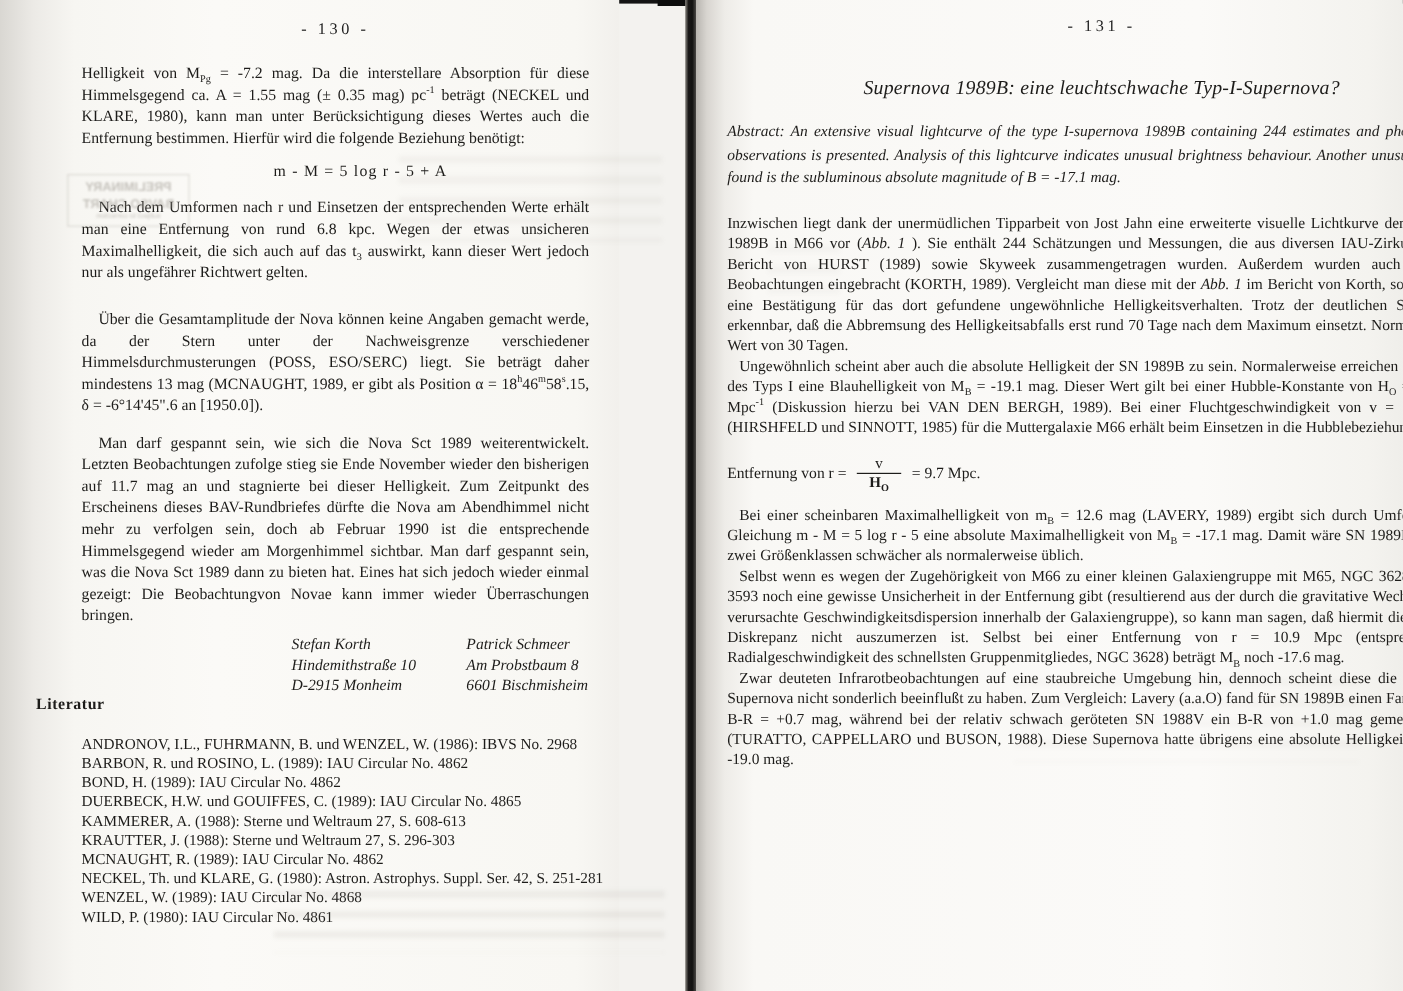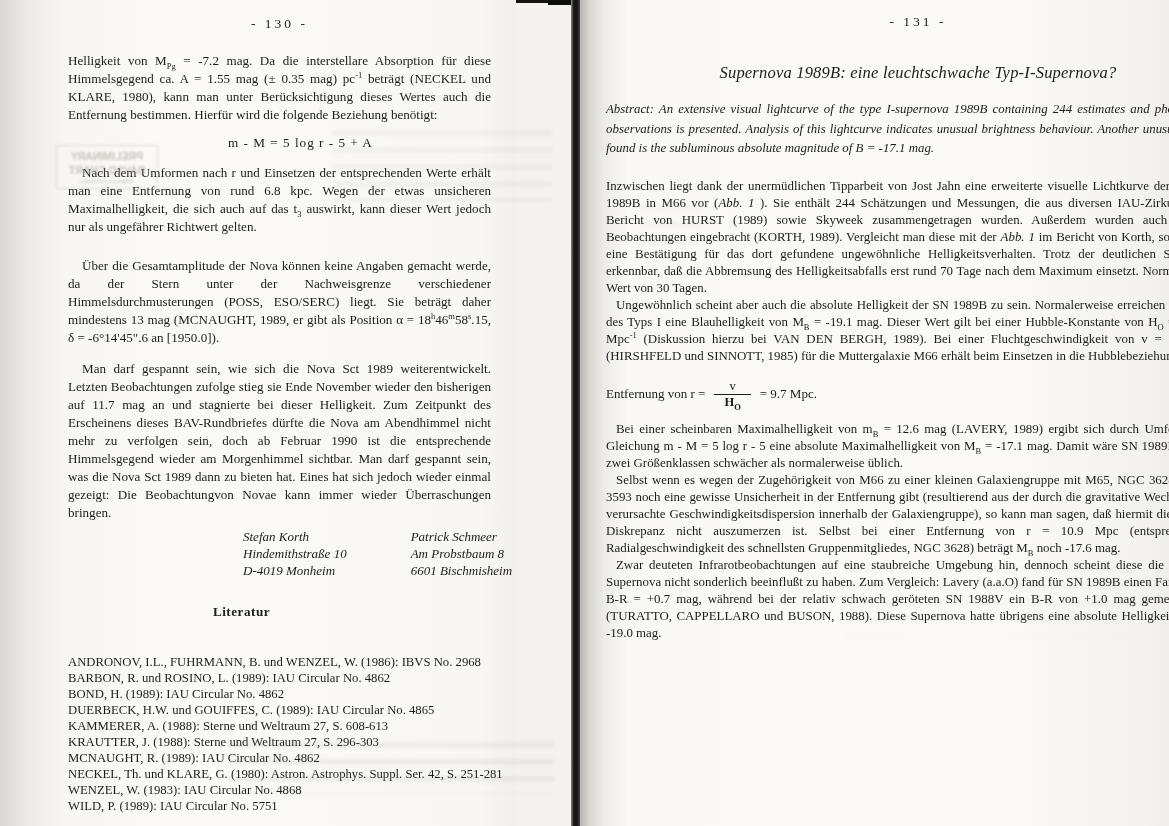--- a/index.html
+++ b/index.html
@@ -34,7 +34,7 @@
 
   .formula-center{margin:11px 0 13px 160px;font-size:13.2px;letter-spacing:1px;}
 
-  .signatures{display:flex;margin:6px 0 0 175px;gap:64px;}
+  .signatures{display:flex;margin:6px 0 0 175px;gap:42px;}
   .sig{font-style:italic;font-size:13px;line-height:17px;white-space:nowrap;}
   .lit-heading{margin-top:25px;text-align:center;font-size:13.2px;font-weight:bold;
     letter-spacing:.5px;transform:translateX(-38px);}

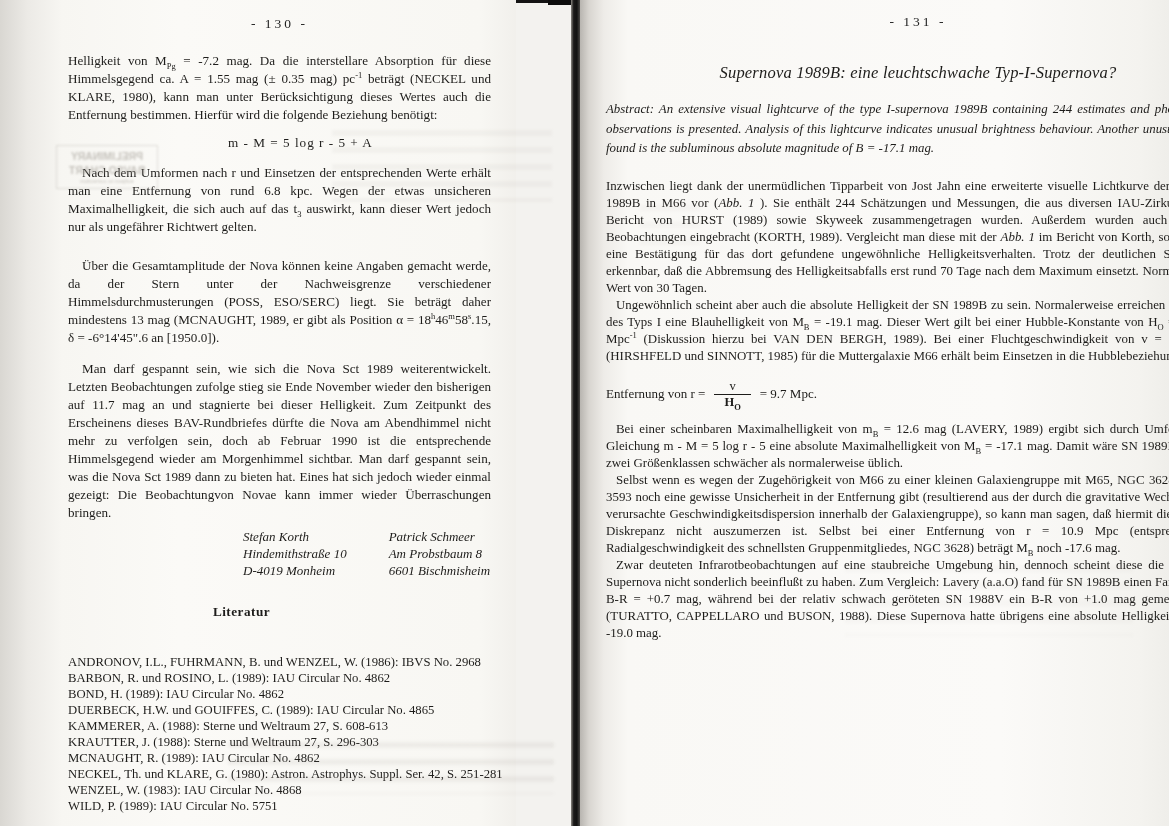--- a/index.html
+++ b/index.html
@@ -93,7 +93,7 @@
         <div class="sig">
           <div>Stefan Korth</div>
           <div>Hindemithstraße 10</div>
-          <div>D-4019 Monheim</div>
+          <div>D-2915 Monheim</div>
         </div>
         <div class="sig">
           <div>Patrick Schmeer</div>

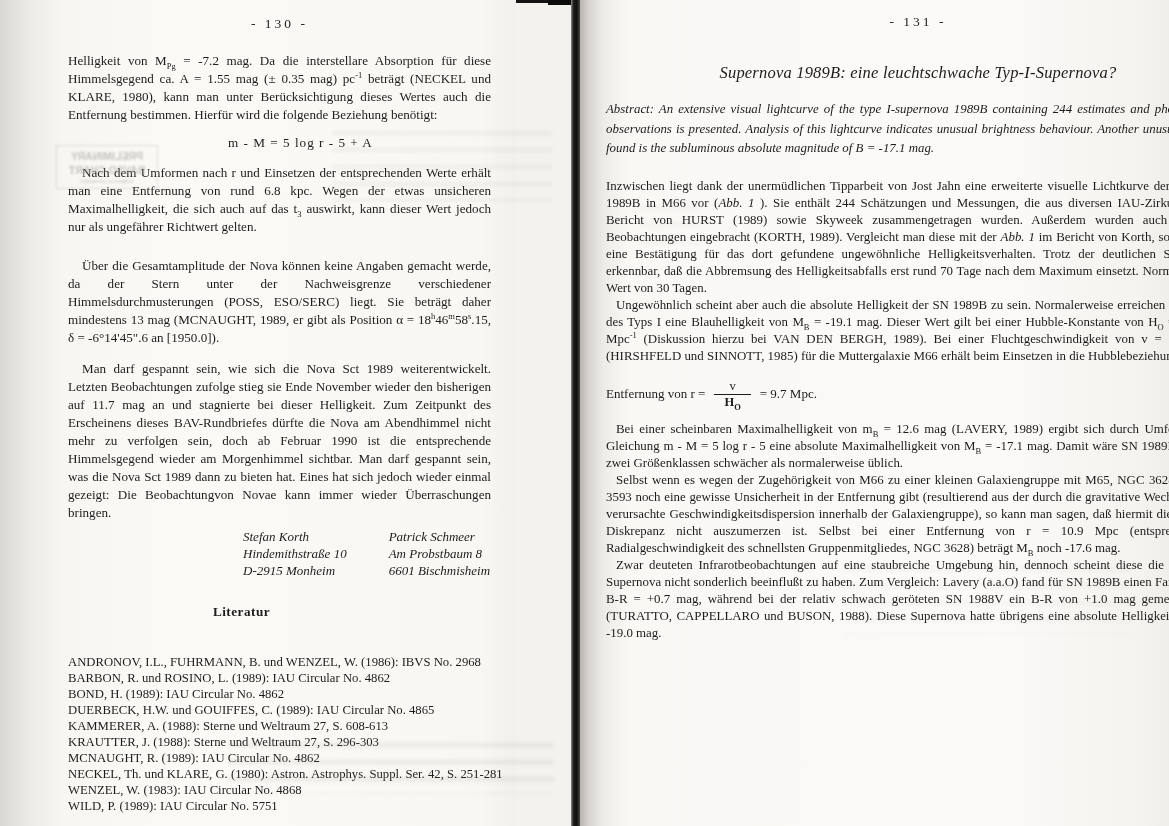--- a/index.html
+++ b/index.html
@@ -36,7 +36,7 @@
 
   .signatures{display:flex;margin:6px 0 0 175px;gap:42px;}
   .sig{font-style:italic;font-size:13px;line-height:17px;white-space:nowrap;}
-  .lit-heading{margin-top:25px;text-align:center;font-size:13.2px;font-weight:bold;
+  .lit-heading{text-align:left;font-size:13.2px;font-weight:bold;
     letter-spacing:.5px;transform:translateX(-38px);}
   .refs{margin-top:34px;}
   .ref{font-size:12.7px;line-height:16px;white-space:nowrap;}

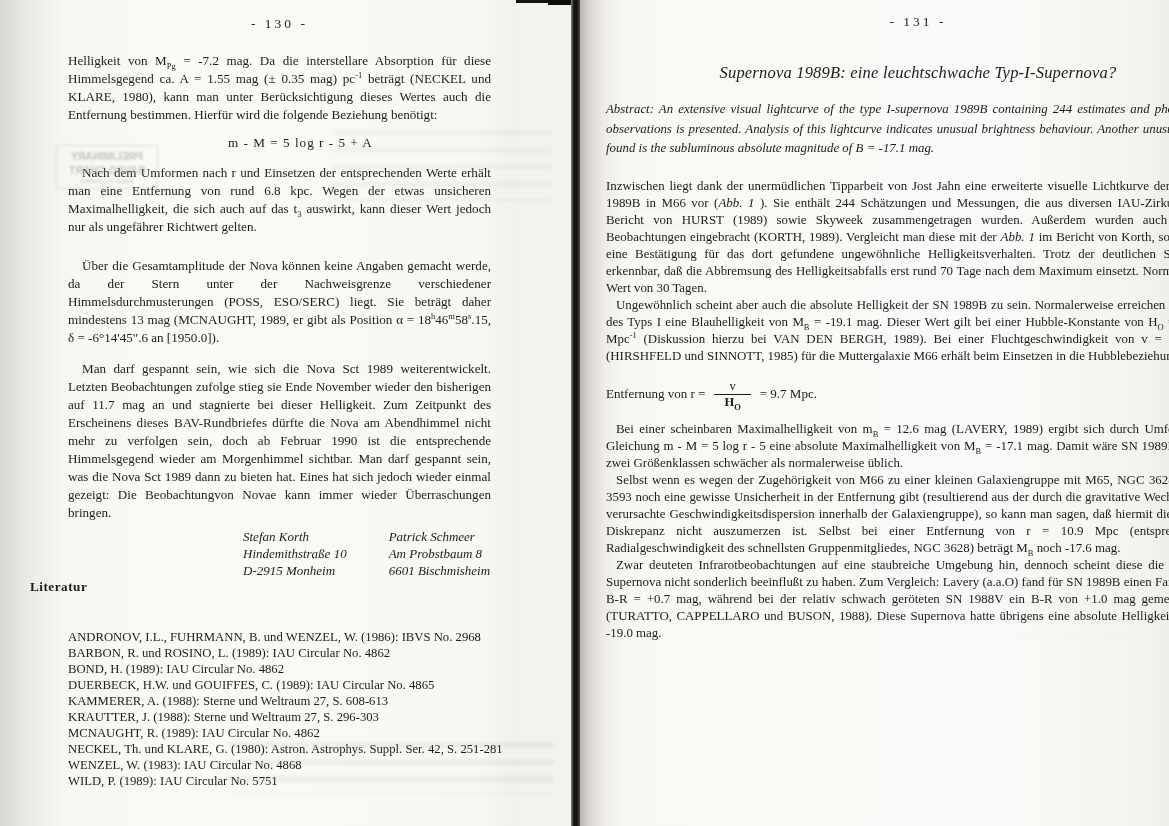--- a/index.html
+++ b/index.html
@@ -38,7 +38,7 @@
   .sig{font-style:italic;font-size:13px;line-height:17px;white-space:nowrap;}
   .lit-heading{text-align:left;font-size:13.2px;font-weight:bold;
     letter-spacing:.5px;transform:translateX(-38px);}
-  .refs{margin-top:34px;}
+  .refs{margin-top:17px;}
   .ref{font-size:12.7px;line-height:16px;white-space:nowrap;}
 
   .title{margin:33px 0 12px 0;text-align:center;font-style:italic;font-size:16.5px;

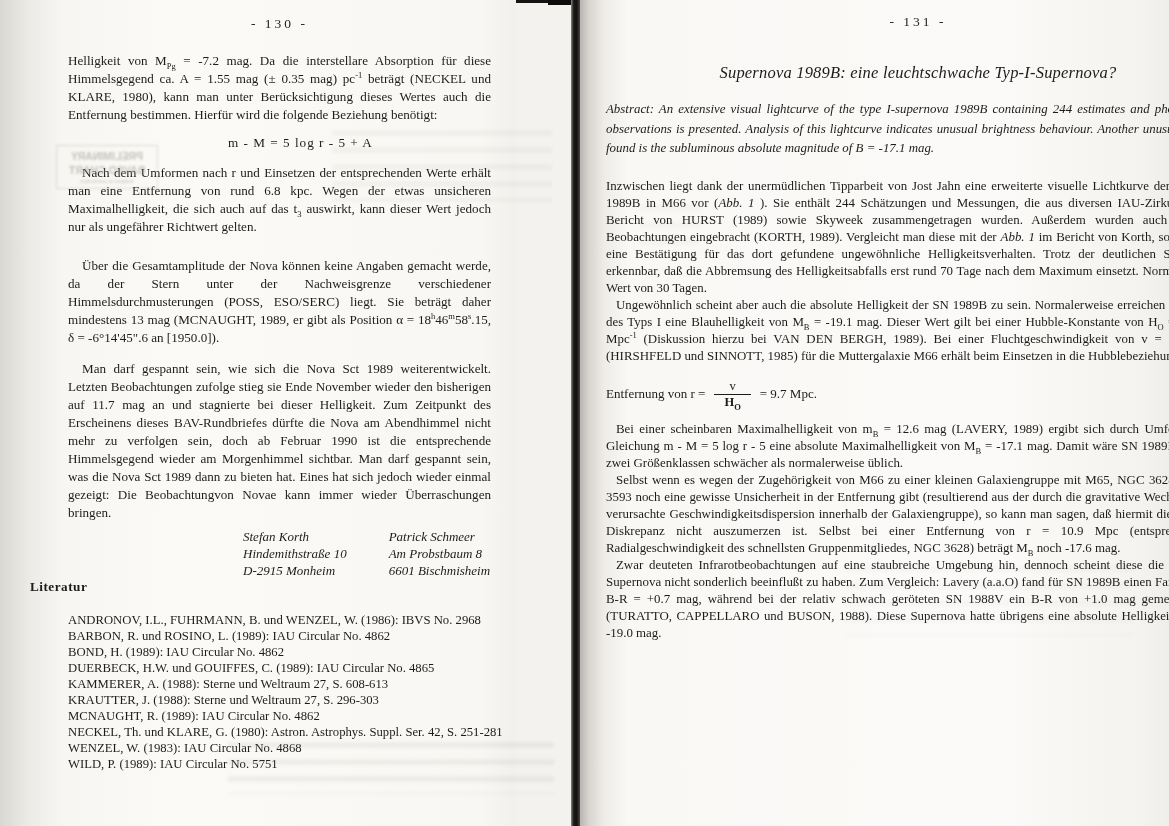--- a/index.html
+++ b/index.html
@@ -113,7 +113,7 @@
         <div class="ref">KRAUTTER, J. (1988): Sterne und Weltraum 27, S. 296-303</div>
         <div class="ref">MCNAUGHT, R. (1989): IAU Circular No. 4862</div>
         <div class="ref">NECKEL, Th. und KLARE, G. (1980): Astron. Astrophys. Suppl. Ser. 42, S. 251-281</div>
-        <div class="ref">WENZEL, W. (1983): IAU Circular No. 4868</div>
+        <div class="ref">WENZEL, W. (1989): IAU Circular No. 4868</div>
         <div class="ref">WILD, P. (1989): IAU Circular No. 5751</div>
       </div>
     </div>

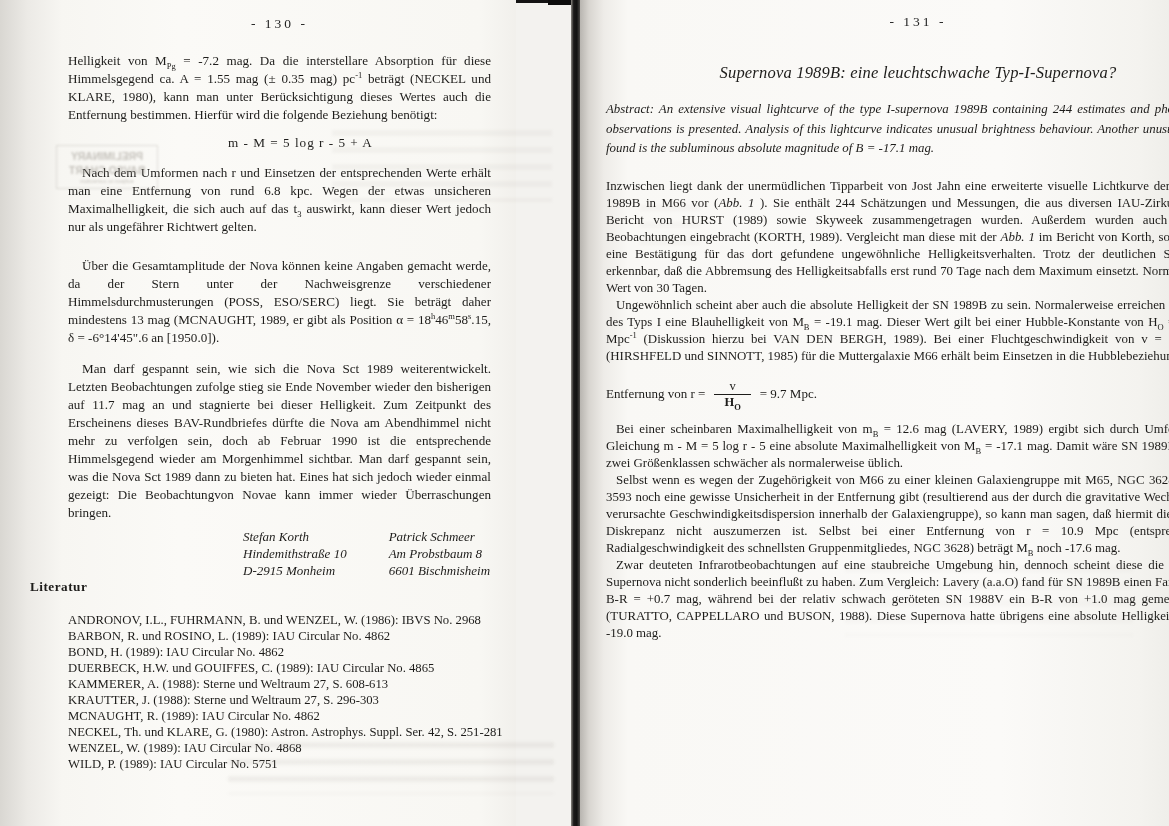--- a/index.html
+++ b/index.html
@@ -114,7 +114,7 @@
         <div class="ref">MCNAUGHT, R. (1989): IAU Circular No. 4862</div>
         <div class="ref">NECKEL, Th. und KLARE, G. (1980): Astron. Astrophys. Suppl. Ser. 42, S. 251-281</div>
         <div class="ref">WENZEL, W. (1989): IAU Circular No. 4868</div>
-        <div class="ref">WILD, P. (1989): IAU Circular No. 5751</div>
+        <div class="ref">WILD, P. (1980): IAU Circular No. 4861</div>
       </div>
     </div>
   </div>

